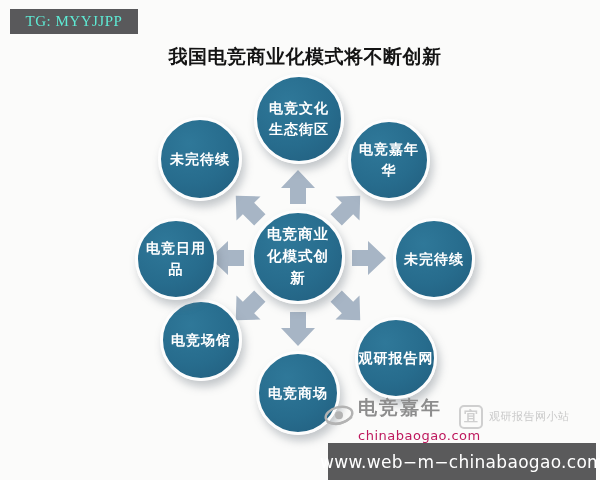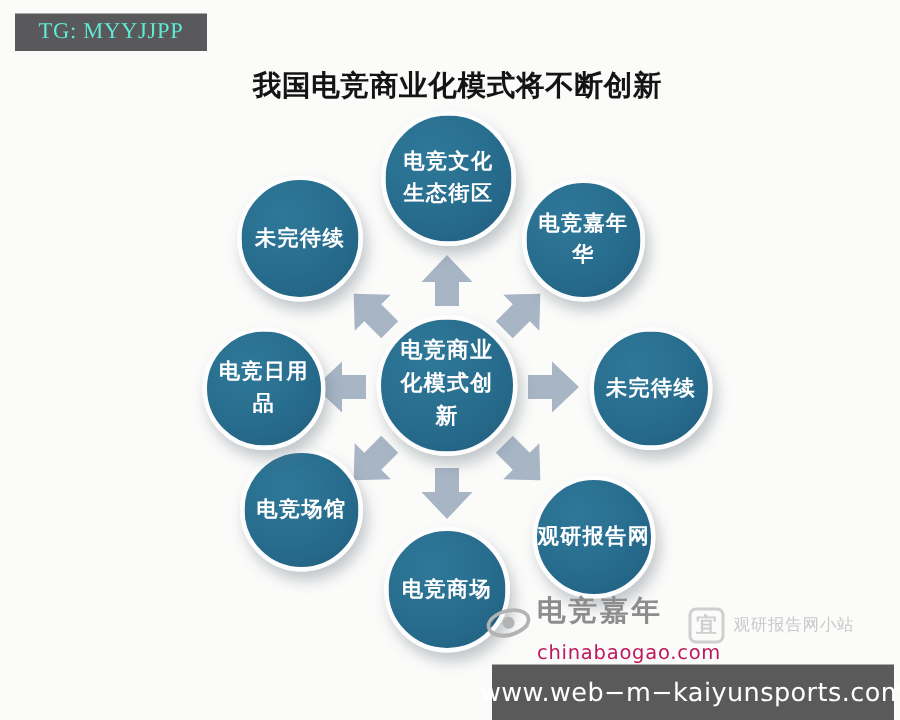--- a/index.html
+++ b/index.html
@@ -163,6 +163,6 @@
   </div>
 </div>
 
-<div class="bottom-bar">www.web−m−kaiyunsports.com</div>
+<div class="bottom-bar">www.web−m−chinabaogao.com</div>
 
 </body></html>

